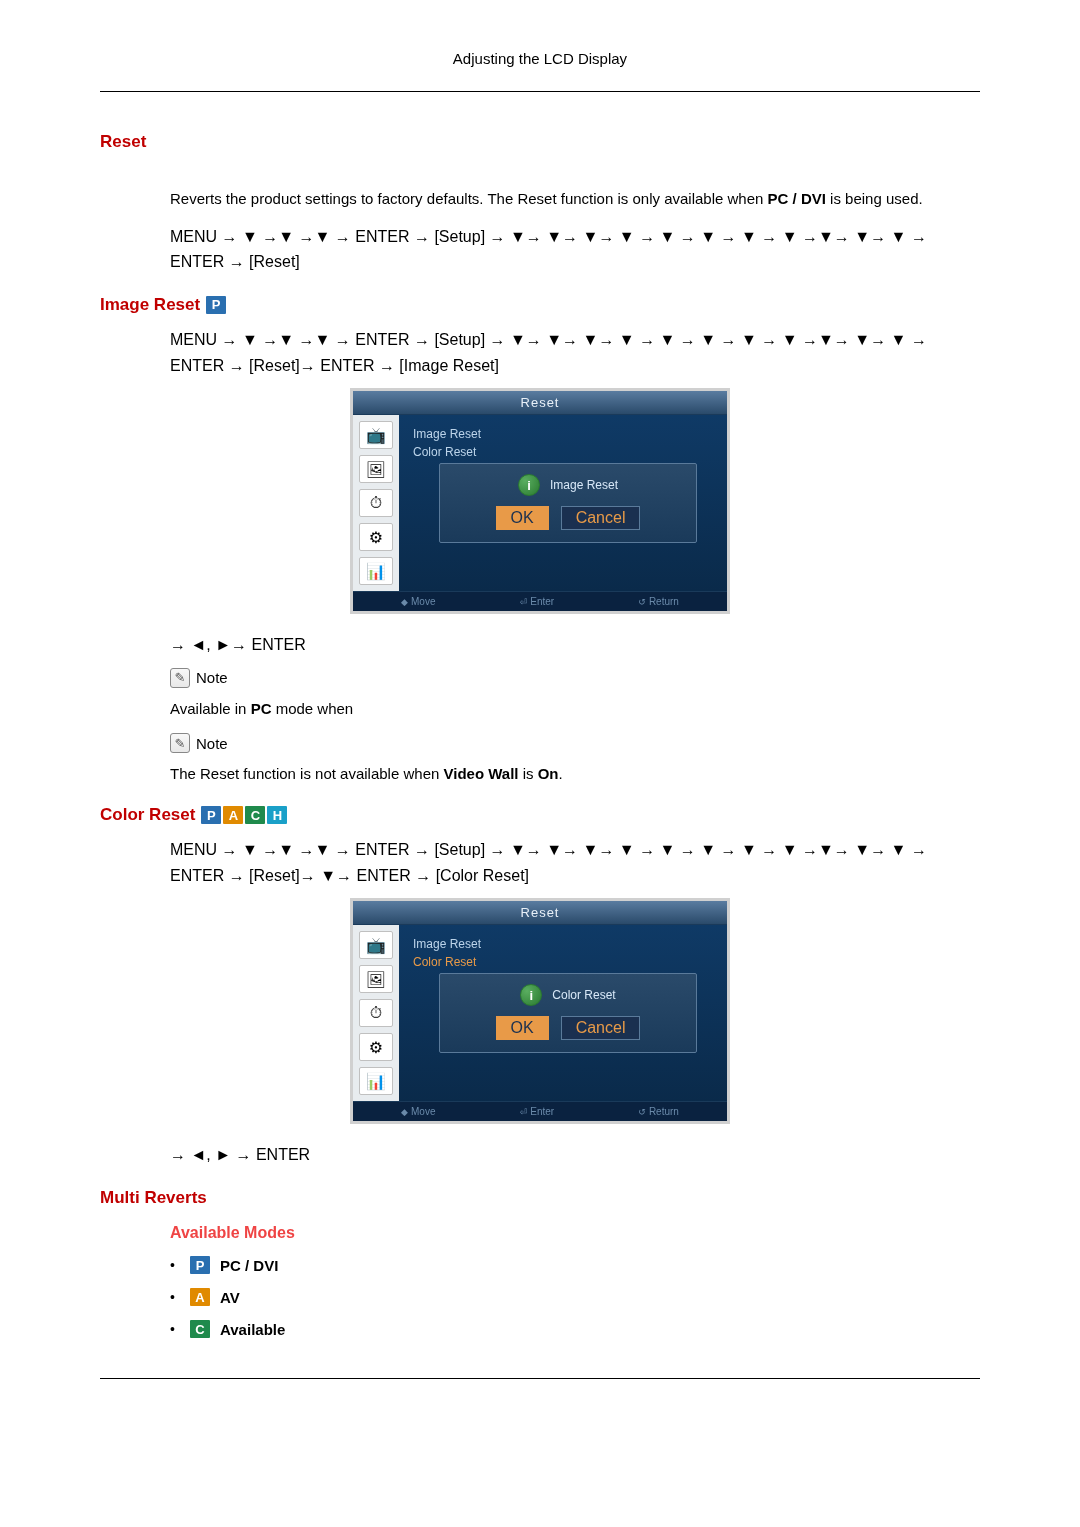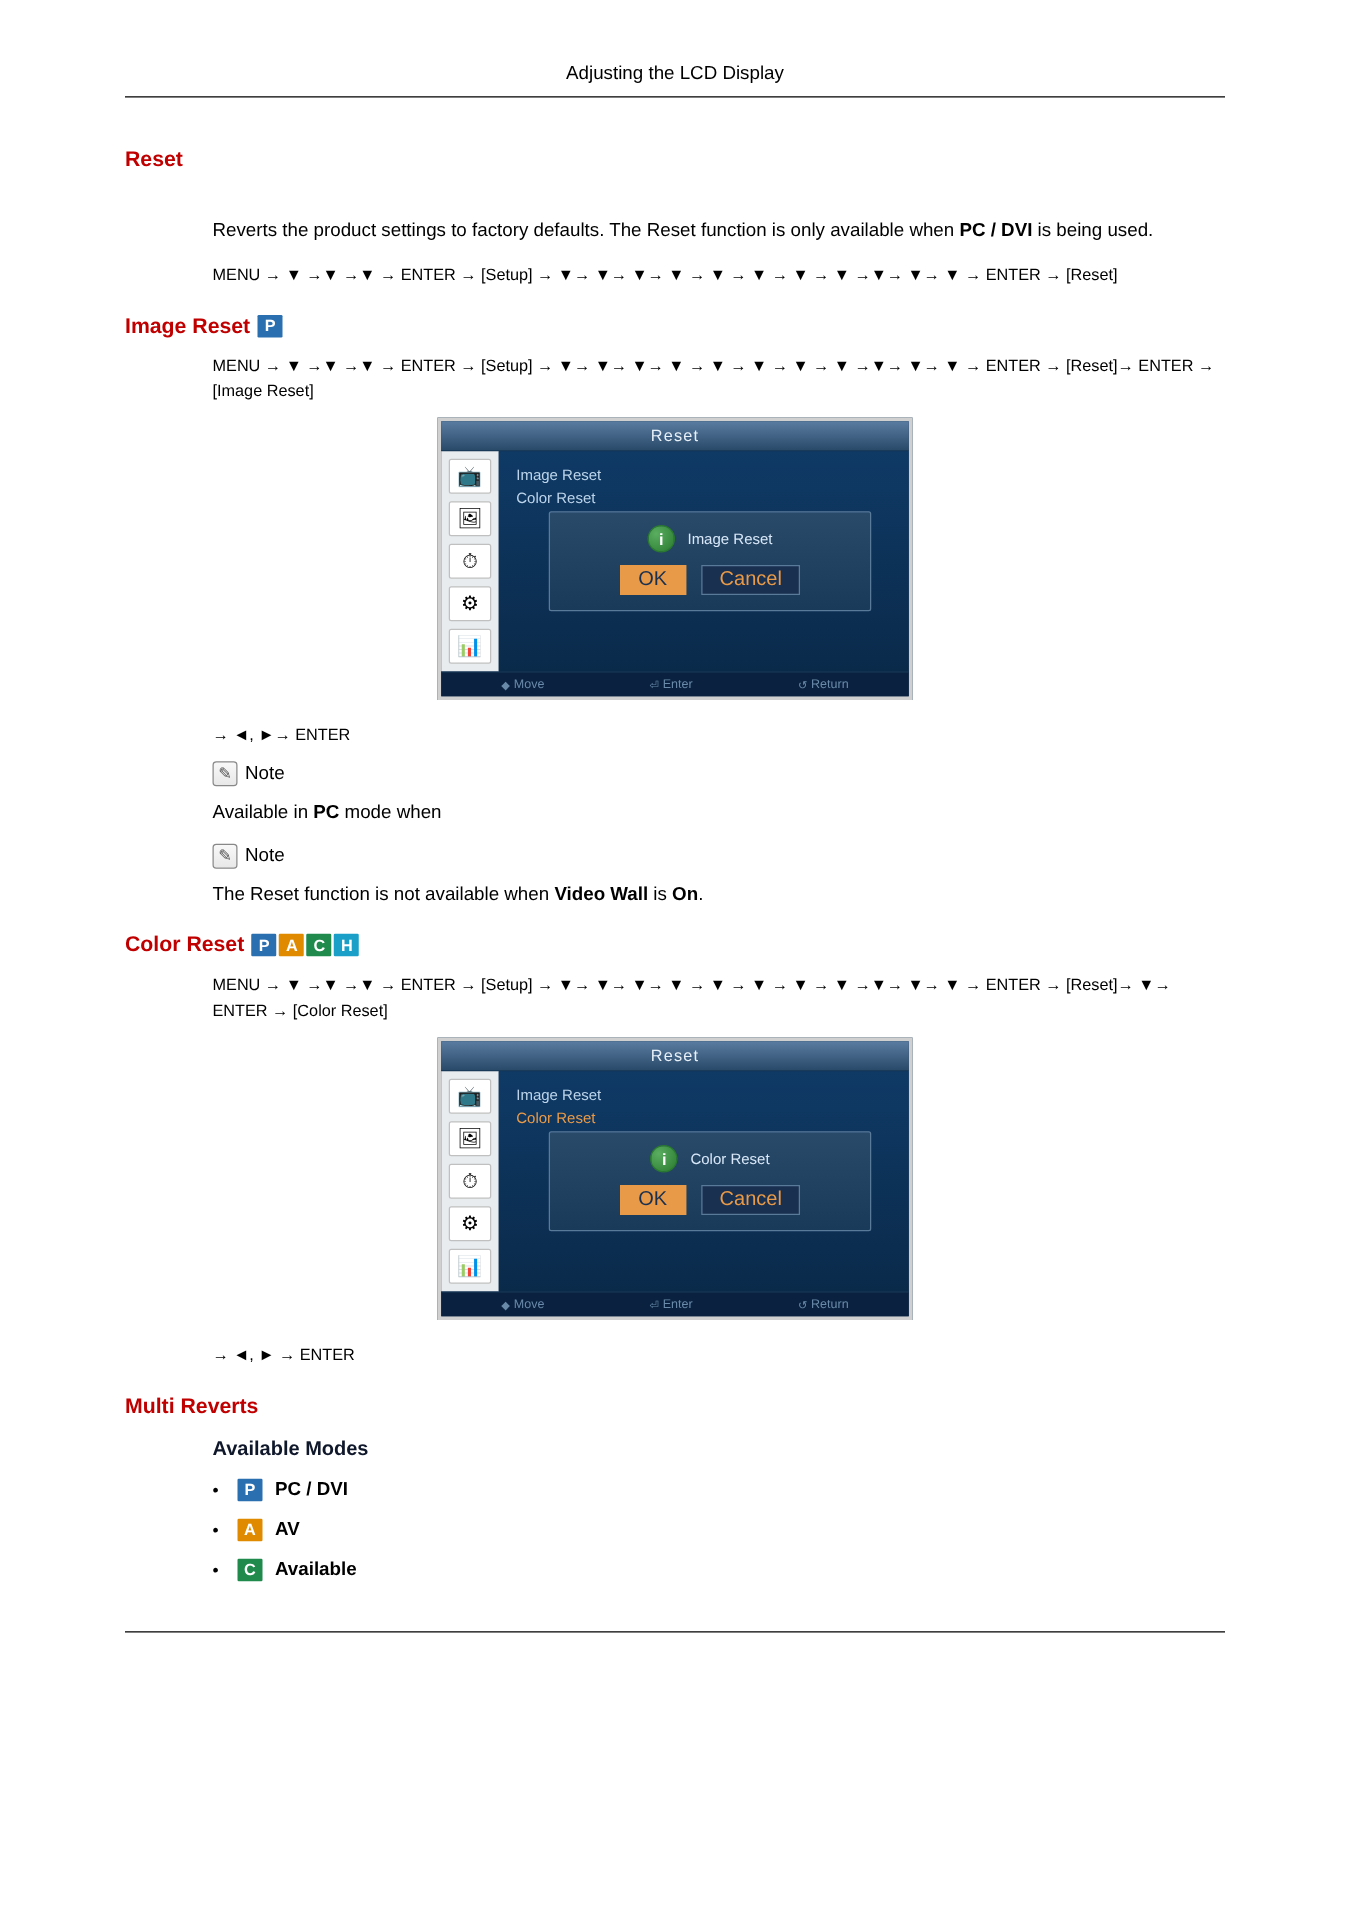--- a/index.html
+++ b/index.html
@@ -15,7 +15,7 @@
   .header-title {
     text-align: center;
     font-size: 15px;
-    padding-bottom: 10px;
+    padding-bottom: 24px;
     border-bottom: 1px solid #000;
     margin-bottom: 40px;
   }

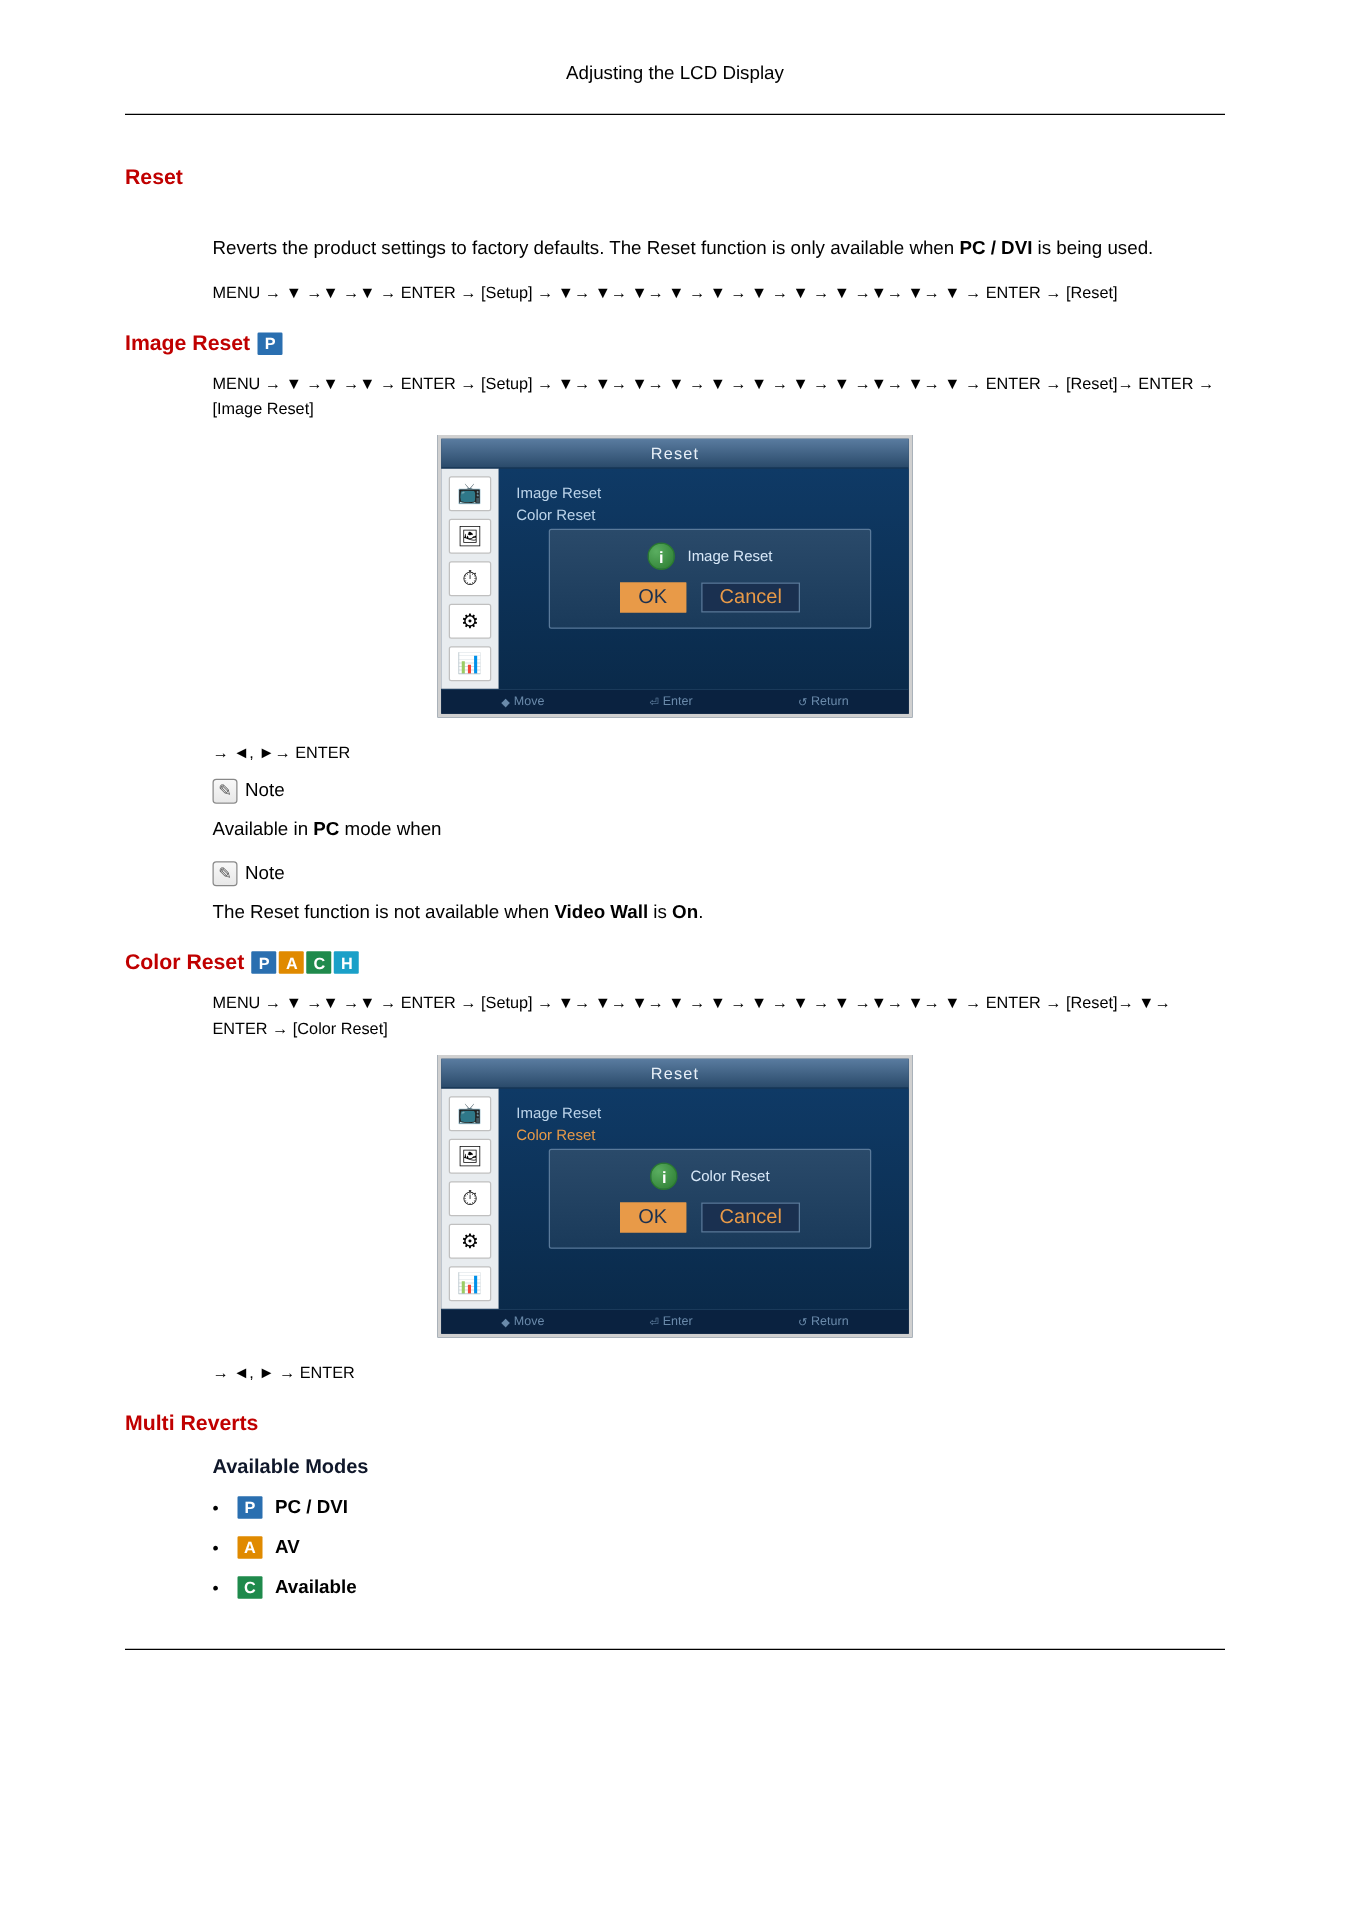--- a/index.html
+++ b/index.html
@@ -44,7 +44,7 @@
     margin-left: 70px;
     margin-bottom: 10px;
     line-height: 1.6;
-    font-size: 13px;
+    font-size: 16px;
   }
   .note-line {
     margin-left: 70px;

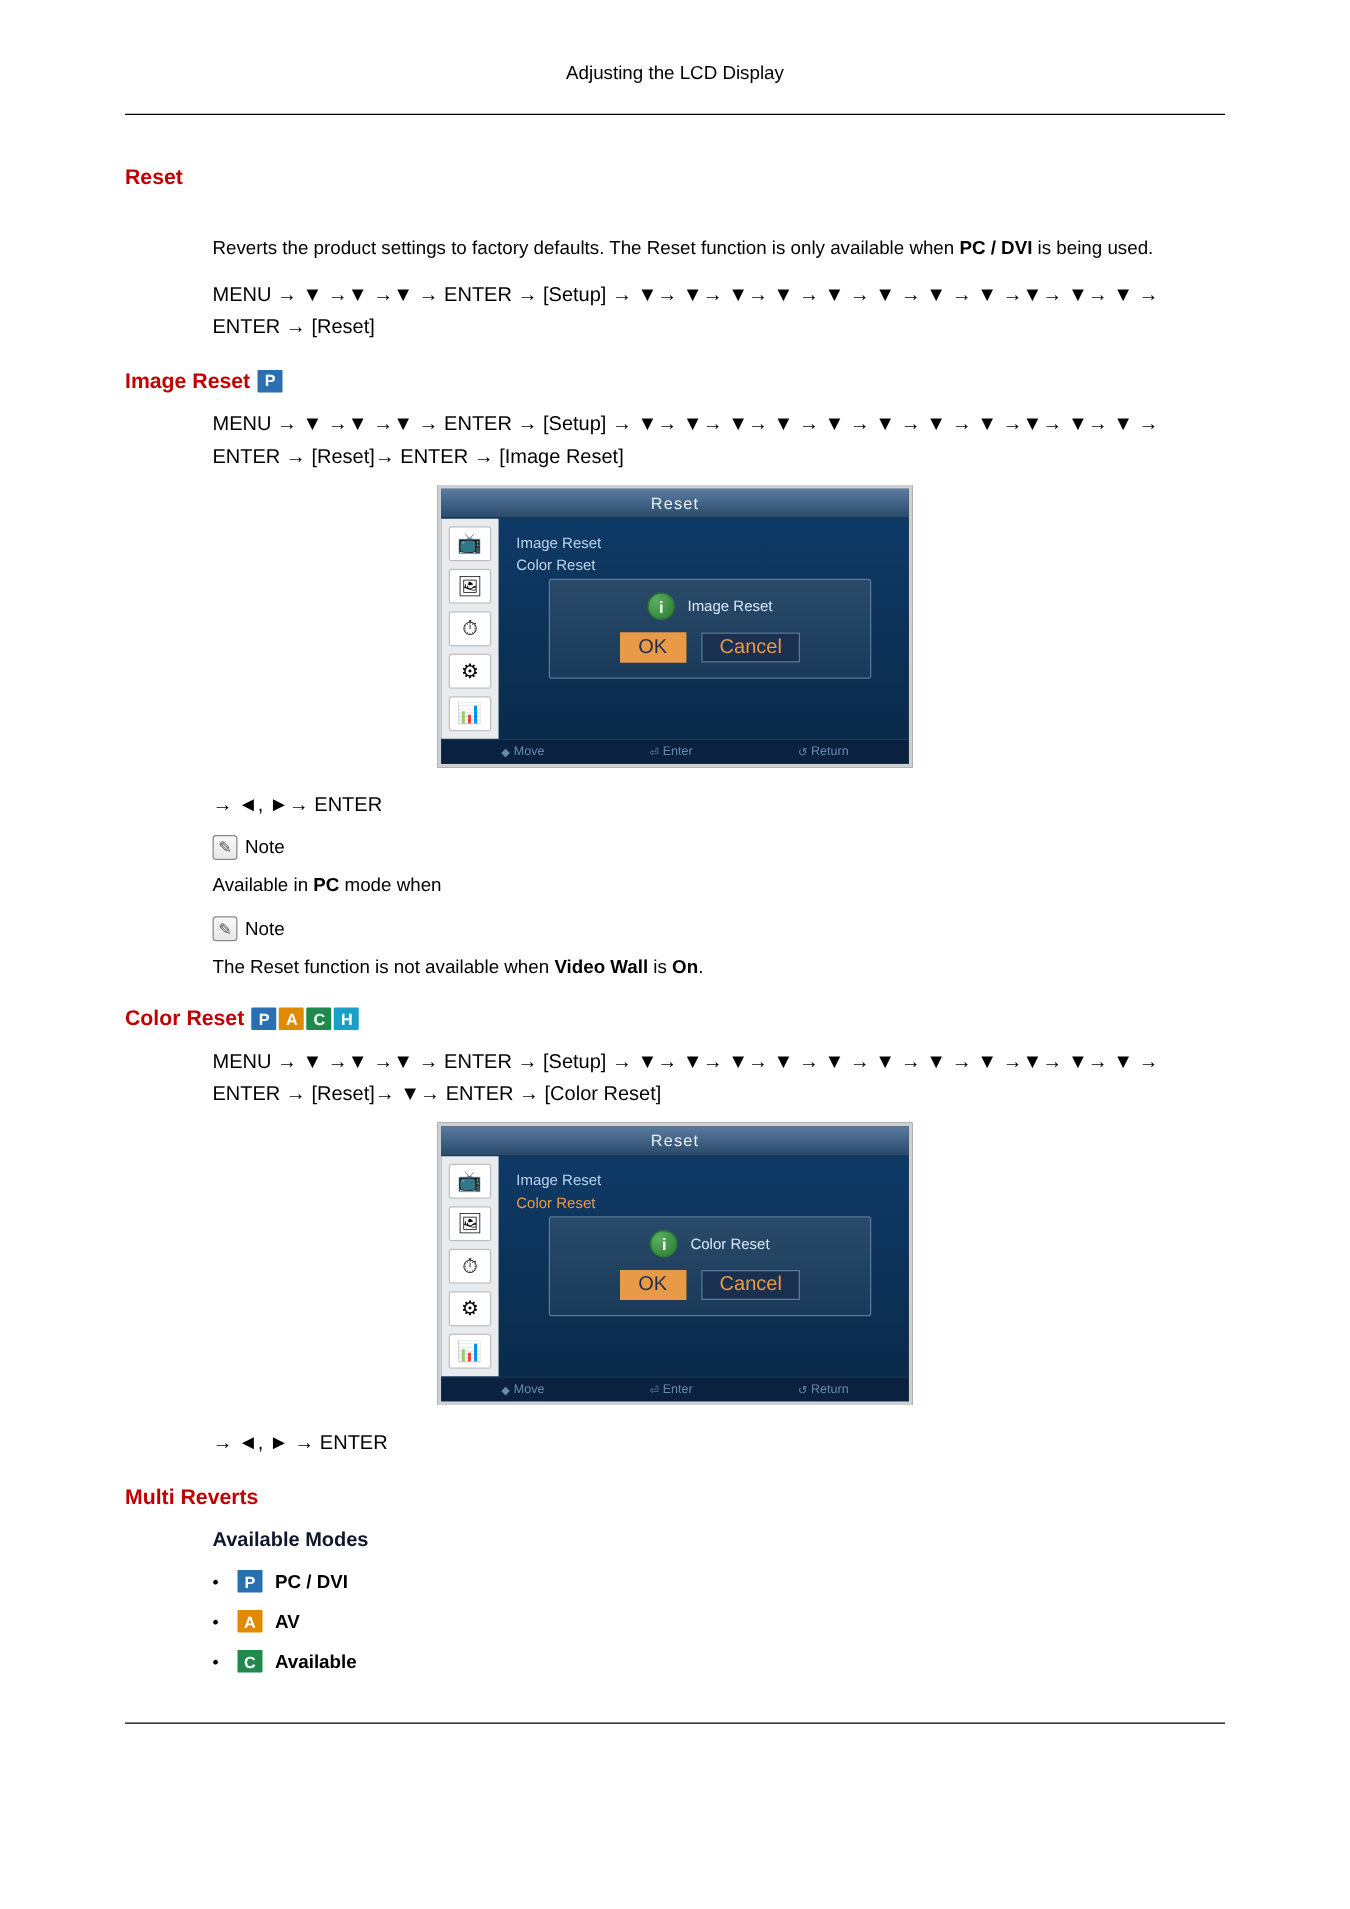--- a/index.html
+++ b/index.html
@@ -29,7 +29,7 @@
     gap: 6px;
   }
   .heading-black {
-    color: #0f172a;
+    color: #ef4444;
     font-weight: bold;
     font-size: 16px;
     margin: 16px 0 12px 70px;

